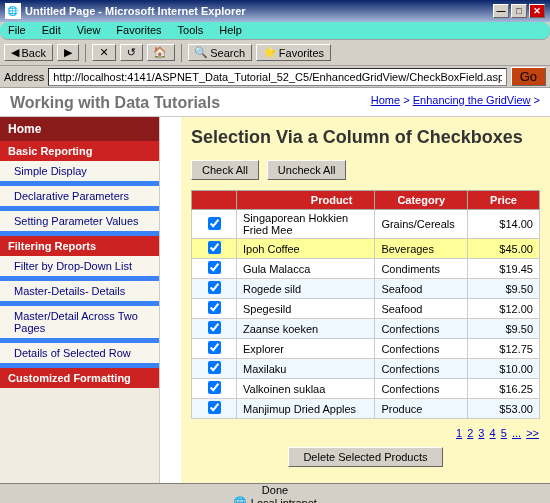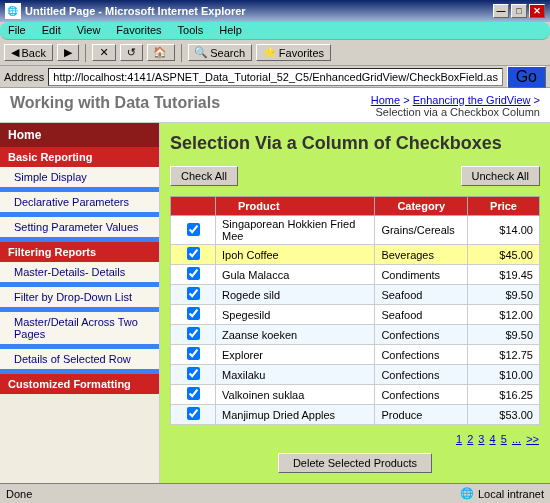--- a/index.html
+++ b/index.html
@@ -54,8 +54,8 @@
       background: white;
     }
     .go-btn {
-      background: #1d4ed8; border: 1px solid #fff; border-bottom-color: #666; border-right-color: #666;
-      padding: 1px 8px; font-size: 16px; cursor: pointer;
+      background: #c2410c; border: 1px solid #fff; border-bottom-color: #666; border-right-color: #666;
+      padding: 1px 8px; font-size: 13px; cursor: pointer;
     }
 
     

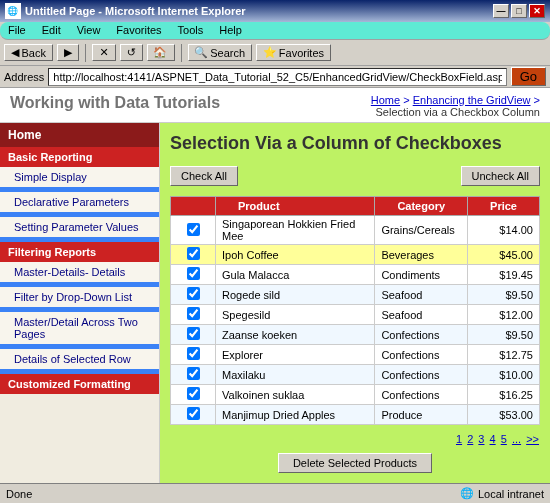--- a/index.html
+++ b/index.html
@@ -192,7 +192,6 @@
       <div class="breadcrumb">
         <a>Home</a> &gt;
         <a>Enhancing the GridView</a> &gt;<br>
-        <span class="breadcrumb-current">Selection via a Checkbox Column</span>
       </div>
     </div>
 

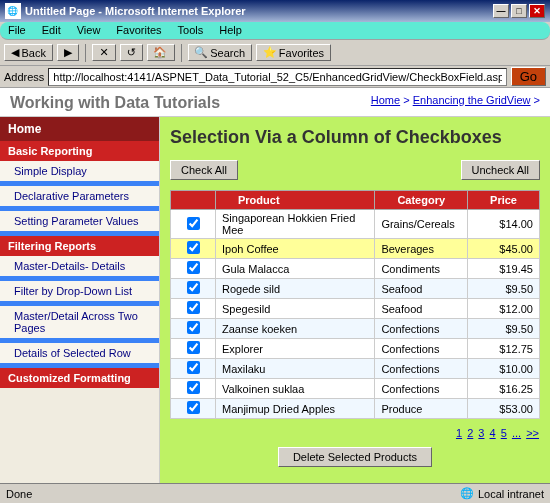--- a/index.html
+++ b/index.html
@@ -91,7 +91,7 @@
     }
 
     
-    .main-content { flex: 1; padding: 10px; overflow-y: auto; background: #bef264; }
+    .main-content { flex: 1; padding: 10px; overflow-y: auto; background: #fef9c3; margin-left: 21px; }
     .main-heading { font-size: 18px; font-weight: bold; color: #333; margin-bottom: 12px; }
 
     

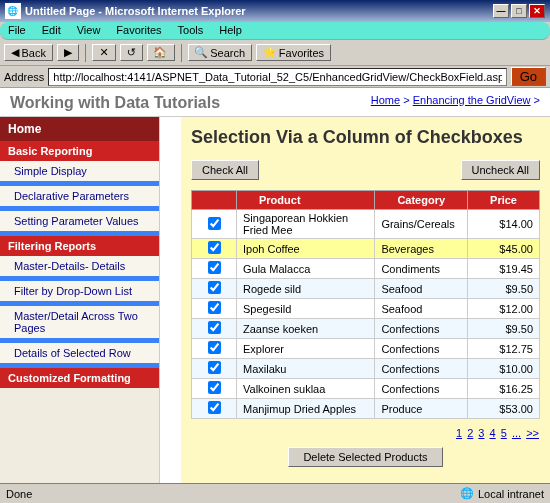--- a/index.html
+++ b/index.html
@@ -95,7 +95,7 @@
     .main-heading { font-size: 18px; font-weight: bold; color: #333; margin-bottom: 12px; }
 
     
-    .btn-row { display: flex; gap: 20px; margin-bottom: 10px; justify-content: space-between; }
+    .btn-row { display: flex; gap: 8px; margin-bottom: 10px; }
     .action-btn {
       background: #d4d0c8; border: 1px solid #fff; border-bottom-color: #666; border-right-color: #666;
       padding: 3px 10px; font-size: 11px; cursor: pointer;

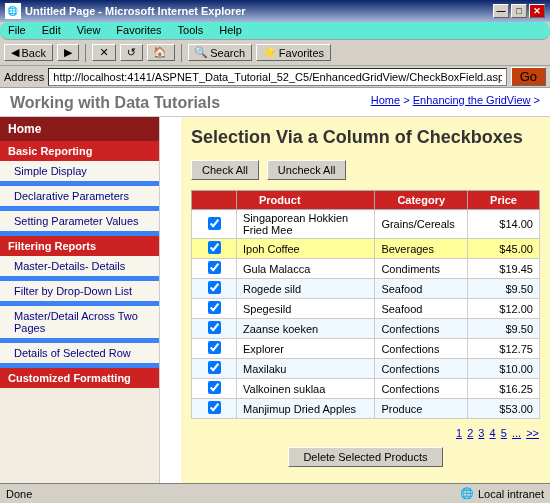--- a/index.html
+++ b/index.html
@@ -104,7 +104,7 @@
     
     .data-table { width: 100%; border-collapse: collapse; margin-bottom: 8px; font-size: 11px; }
     .data-table th {
-      background: #cc2222; color: white; padding: 3px 22px; text-align: left; border: 1px solid #aaa;
+      background: #cc2222; color: white; padding: 3px 22px; text-align: right; border: 1px solid #aaa;
     }
     .data-table td { padding: 2px 6px; border: 1px solid #ccc; }
     .data-table tr:nth-child(even) td { background: #f0f8ff; }

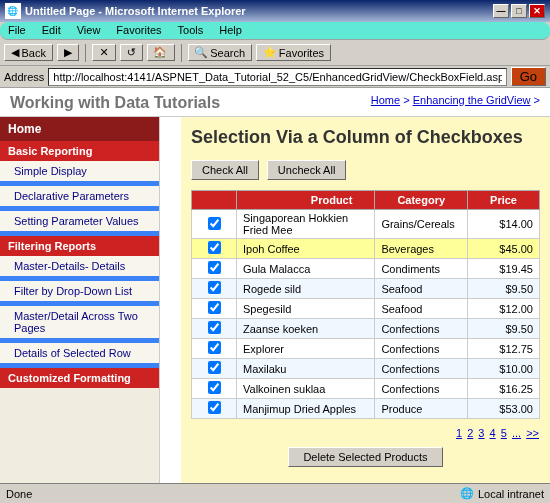--- a/index.html
+++ b/index.html
@@ -206,8 +206,8 @@
         <div class="sidebar-item">Setting Parameter Values</div>
 
         <div class="sidebar-section">Filtering Reports</div>
+        <div class="sidebar-item">Filter by Drop-Down List</div>
         <div class="sidebar-item">Master-Details- Details</div>
-        <div class="sidebar-item">Filter by Drop-Down List</div>
         <div class="sidebar-item">Master/Detail Across Two Pages</div>
         <div class="sidebar-item">Details of Selected Row</div>
 

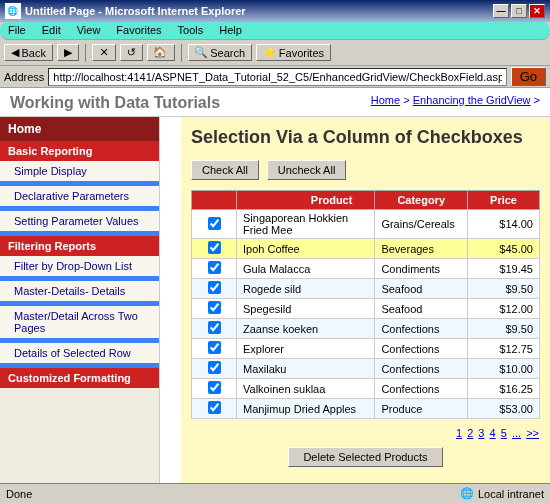--- a/index.html
+++ b/index.html
@@ -127,7 +127,7 @@
     
     .statusbar {
       background: #d4d0c8; border-top: 1px solid #808080; display: flex; align-items: center;
-      height: 20px; padding: 0 6px; justify-content: space-between;
+      height: 20px; padding: 0 6px; justify-content: space-between; flex-direction: column;
     }
     .statusbar-text { font-size: 11px; }
     .statusbar-right { display: flex; align-items: center; gap: 4px; font-size: 11px; }

